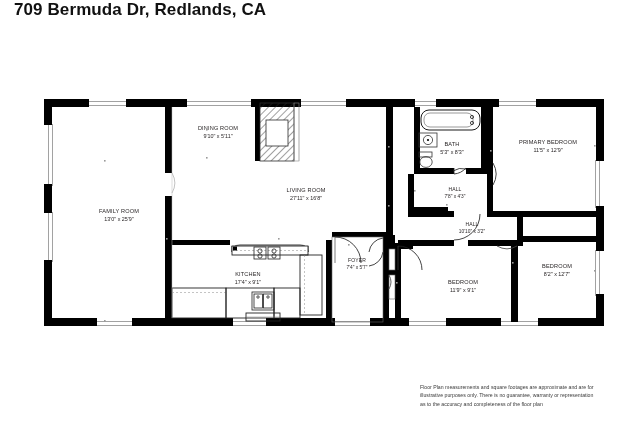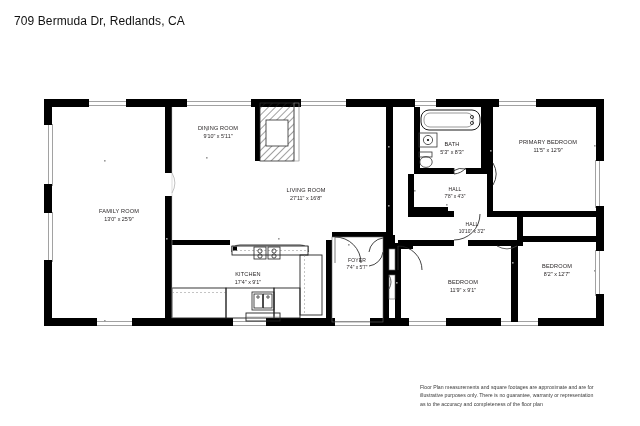--- a/index.html
+++ b/index.html
@@ -17,9 +17,9 @@
   #page-title {
     position: absolute;
     left: 14px;
-    top: 14px;
-    font-size: 12px;
-    font-weight: normal;
+    top: 0;
+    font-size: 17px;
+    font-weight: bold;
     color: #111111;
     letter-spacing: 0.1px;
     white-space: nowrap;

